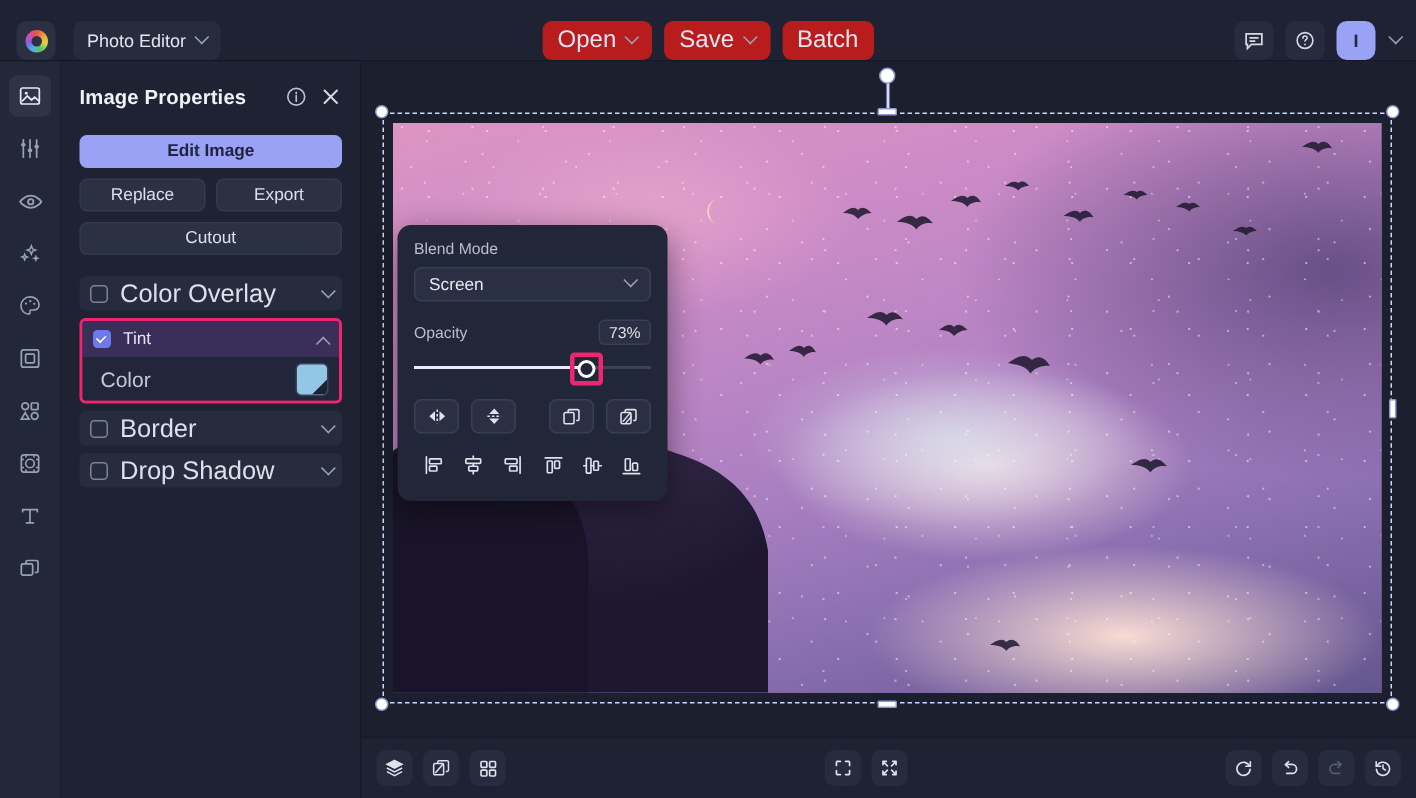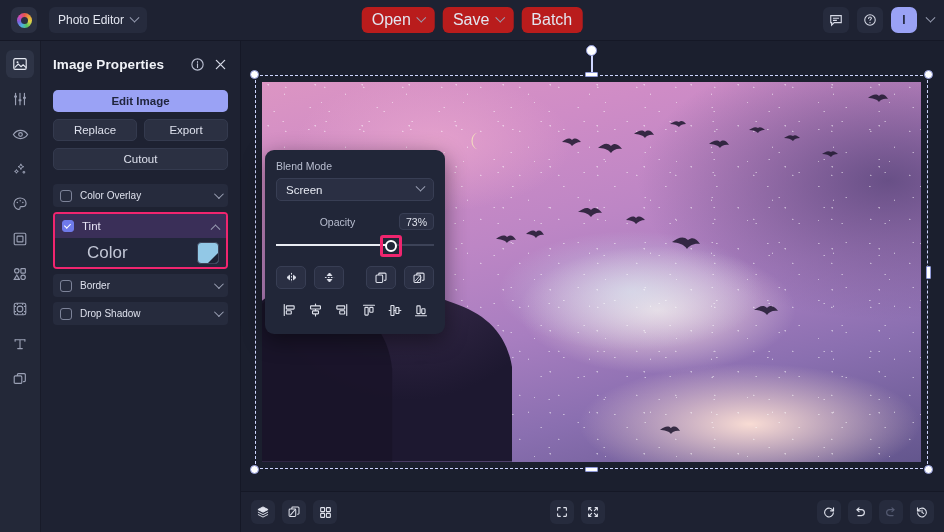--- a/index.html
+++ b/index.html
@@ -16,7 +16,7 @@
   .topbar {
     position: absolute; left: 0; top: 0; width: 944px; height: 41px;
     background: #1e2232;
-    display: flex; align-items: center;
+    display: flex; align-items: flex-end;
     border-bottom: 1px solid #151826;
   }
   .logo-btn {

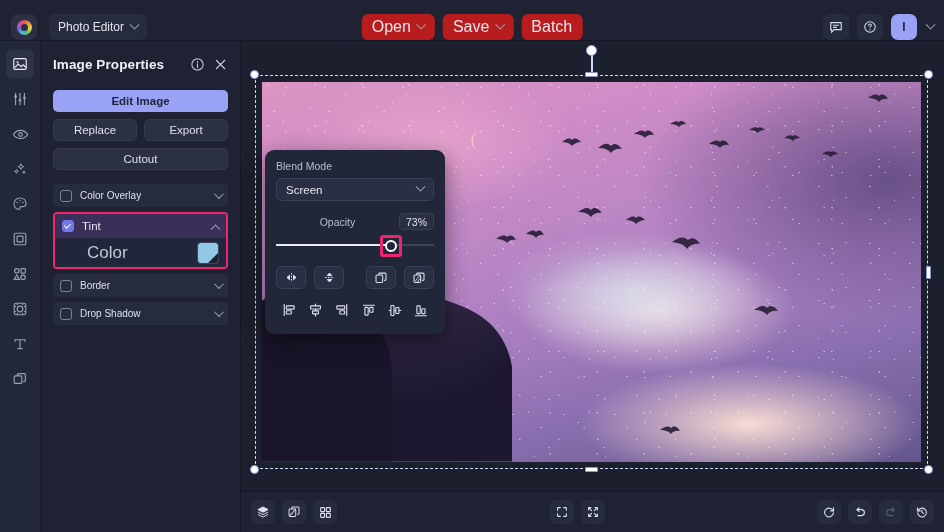--- a/index.html
+++ b/index.html
@@ -115,7 +115,7 @@
     height: 23px; display: flex; align-items: center; gap: 8px; padding: 0 7px;
     border-radius: 4px; background: #262b3d; margin-bottom: 5px; cursor: pointer;
   }
-  .eff-row .lbl { flex: 1; font-size: 10px; color: #dde0ec; }
+  .eff-row .lbl { flex: 1; font-size: 17px; color: #dde0ec; }
   .cb {
     width: 12px; height: 12px; border-radius: 3px; border: 1.4px solid #7d8399; background: transparent;
   }

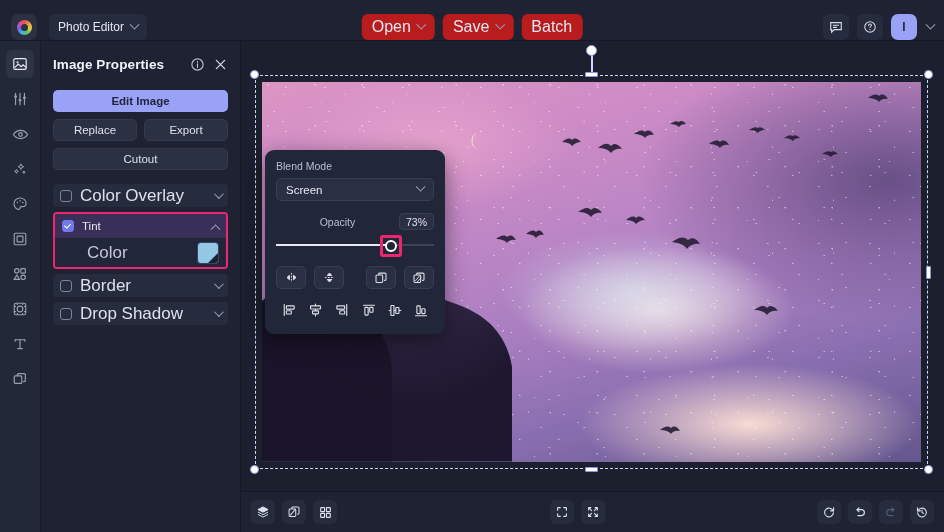--- a/index.html
+++ b/index.html
@@ -225,7 +225,7 @@
     display: flex; align-items: center; padding: 0 9px; font-size: 11.5px; color: #e6e9f2; cursor: pointer;
   }
   .select .lbl { flex: 1; }
-  .op-head { display: flex; align-items: center; margin-top: 12px; text-align: center; }
+  .op-head { display: flex; align-items: center; margin-top: 12px; }
   .op-head .f-lbl { flex: 1; margin-bottom: 0; }
   .op-val {
     font-size: 10.5px; color: #dfe2ec; background: #2a2f43; border-radius: 4px;

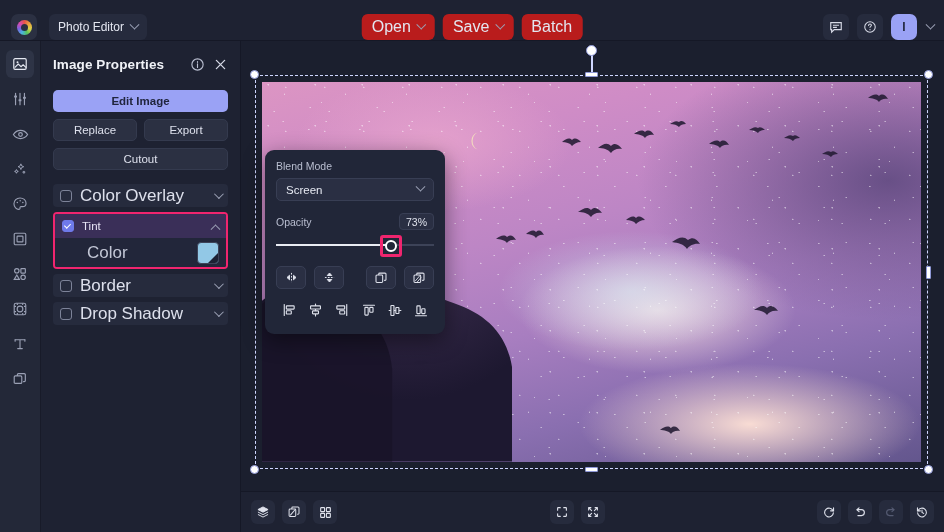--- a/index.html
+++ b/index.html
@@ -141,7 +141,7 @@
   .tint-body {
     height: 29px; display: flex; align-items: center; padding: 0 7px; background: #22263a;
   }
-  .tint-body .lbl { flex: 1; font-size: 17px; color: #c3c7d6; padding-left: 5px; margin-left: 20px; }
+  .tint-body .lbl { flex: 1; font-size: 14px; color: #c3c7d6; padding-left: 5px; }
   .swatch {
     width: 22px; height: 22px; border-radius: 4px; background: #92c8e6;
     position: relative; cursor: pointer; overflow: hidden; border: 1px solid #3d4358;

